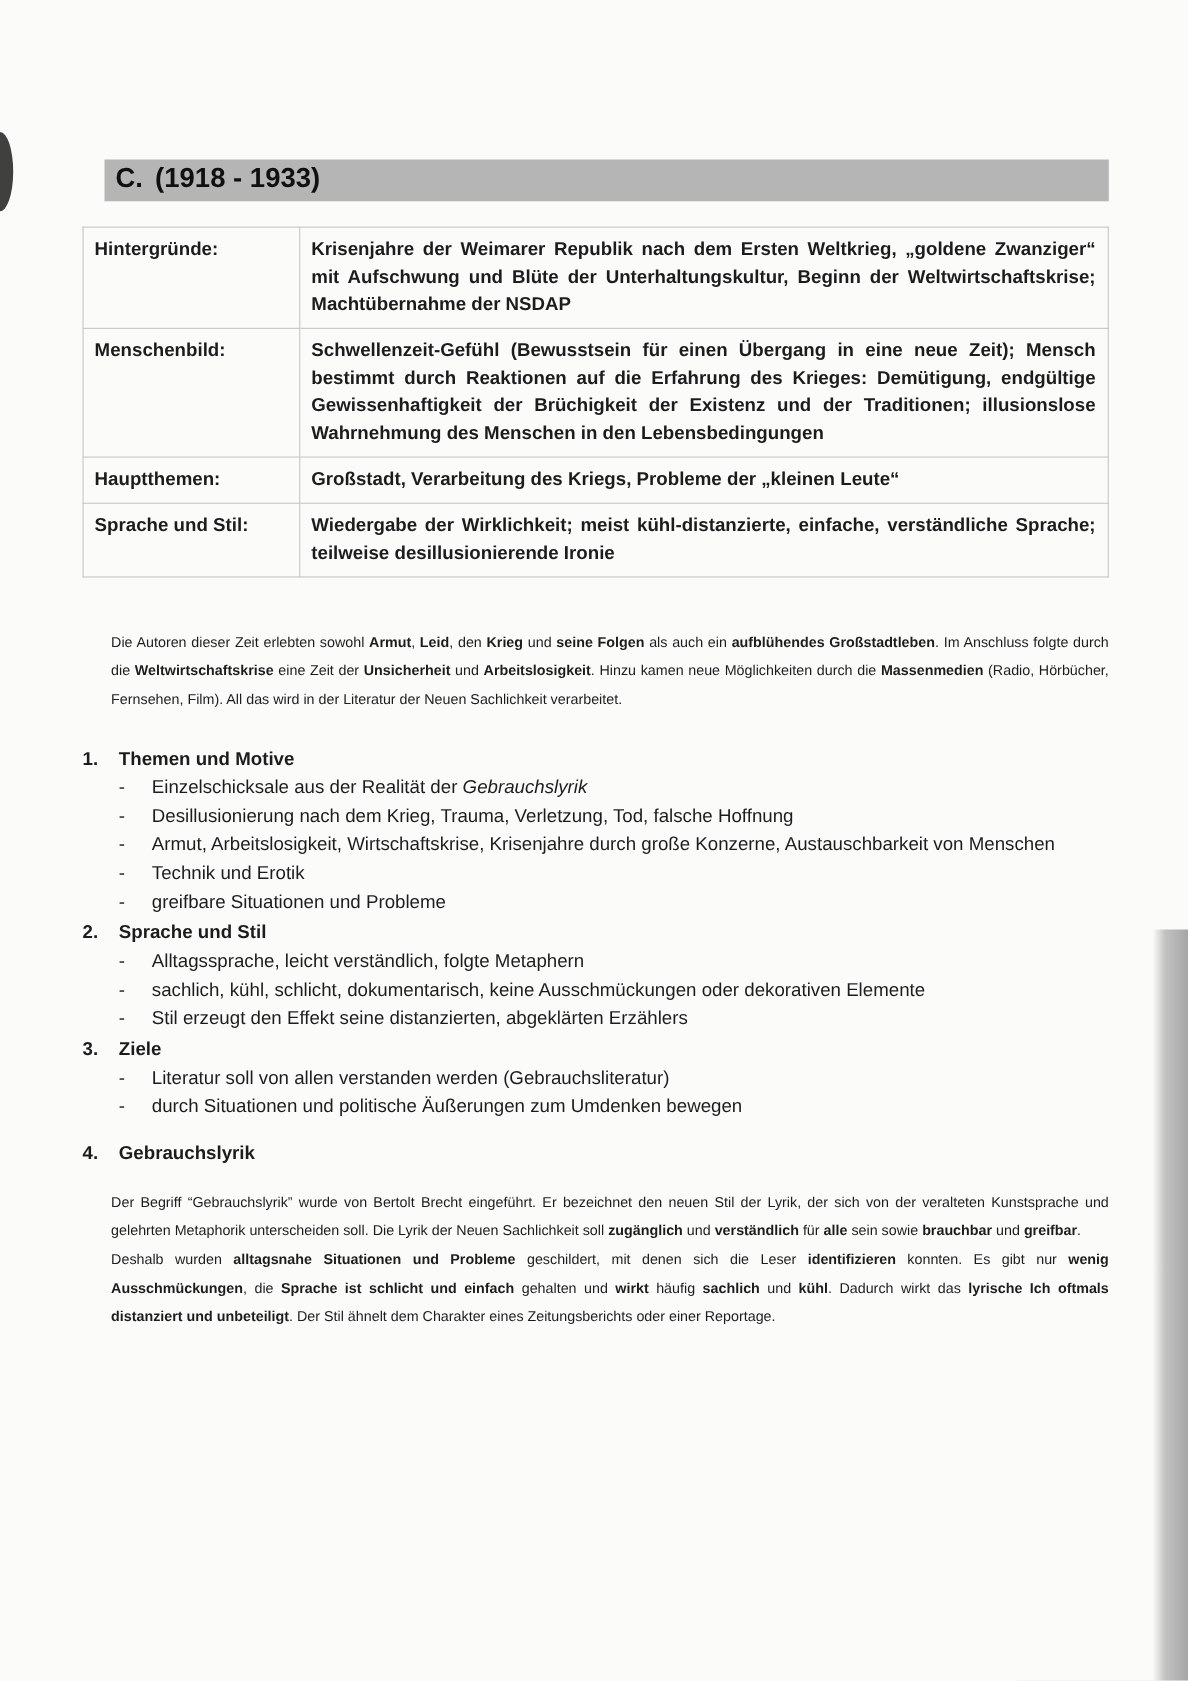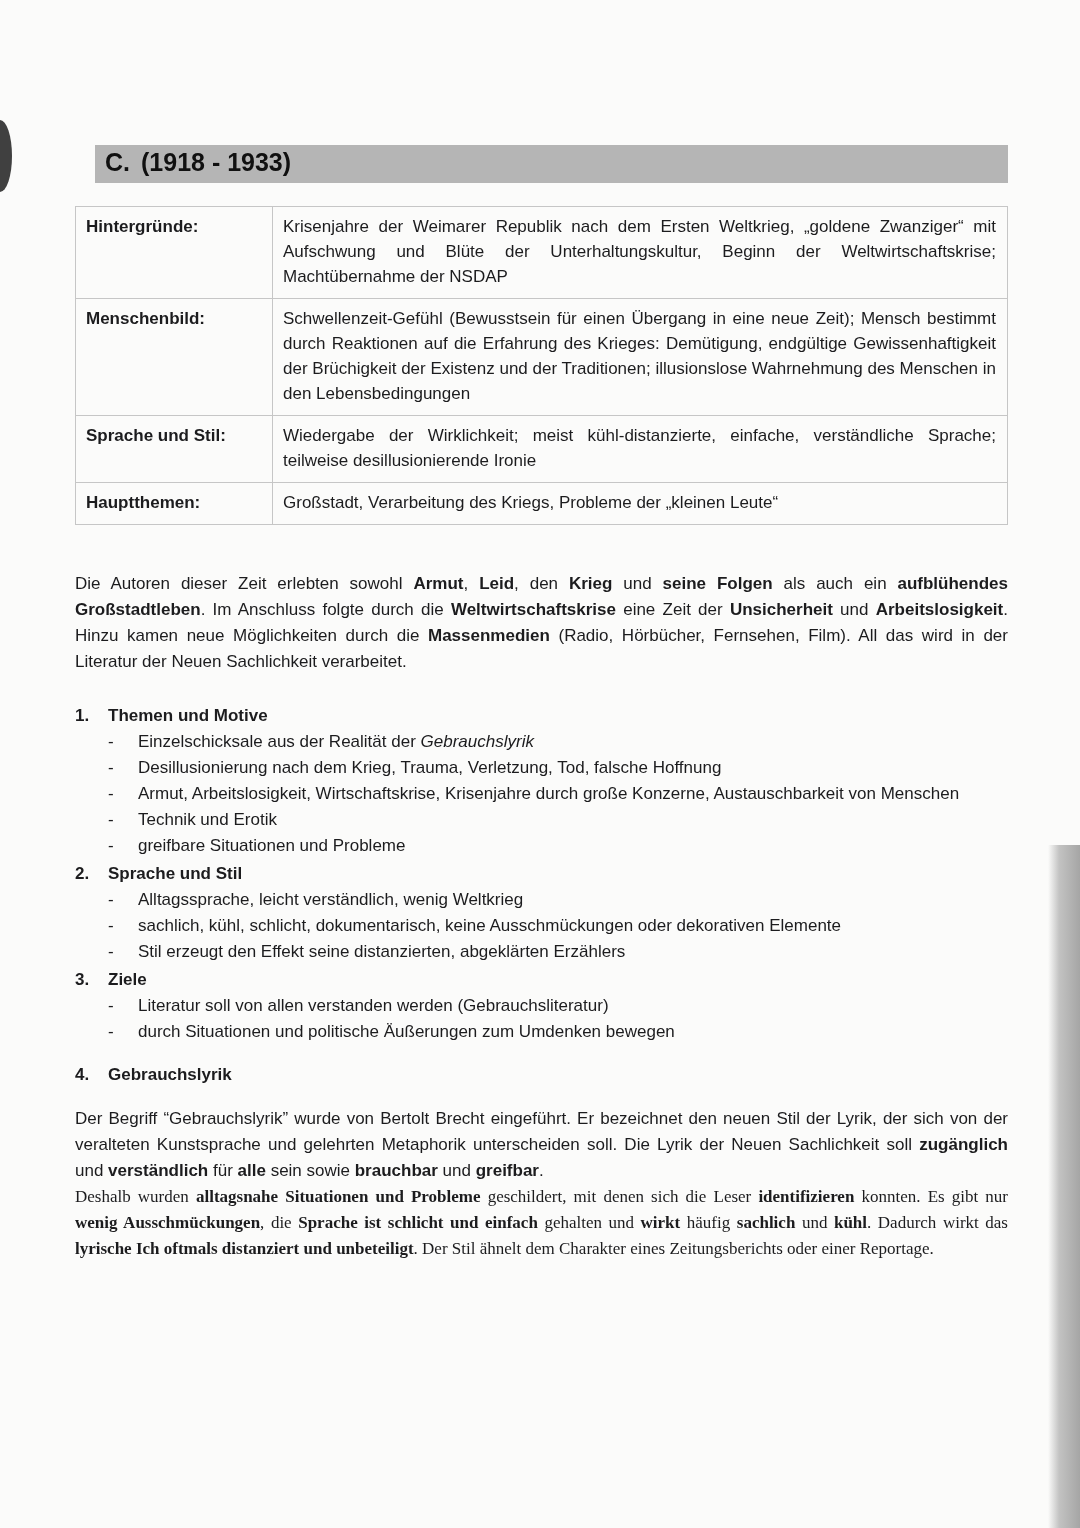--- a/index.html
+++ b/index.html
@@ -39,7 +39,7 @@
     padding:7px 11px 9px 10px; vertical-align:top; background:#fff0;
   }
   td.label { width:197px; font-weight:700; }
-  td.value { text-align:justify; }
+  td.value { text-align:justify;font-weight:bold; }
 
   .para { font-size:17px; line-height:26px; text-align:justify; }
   .intro { margin-top:46px; }

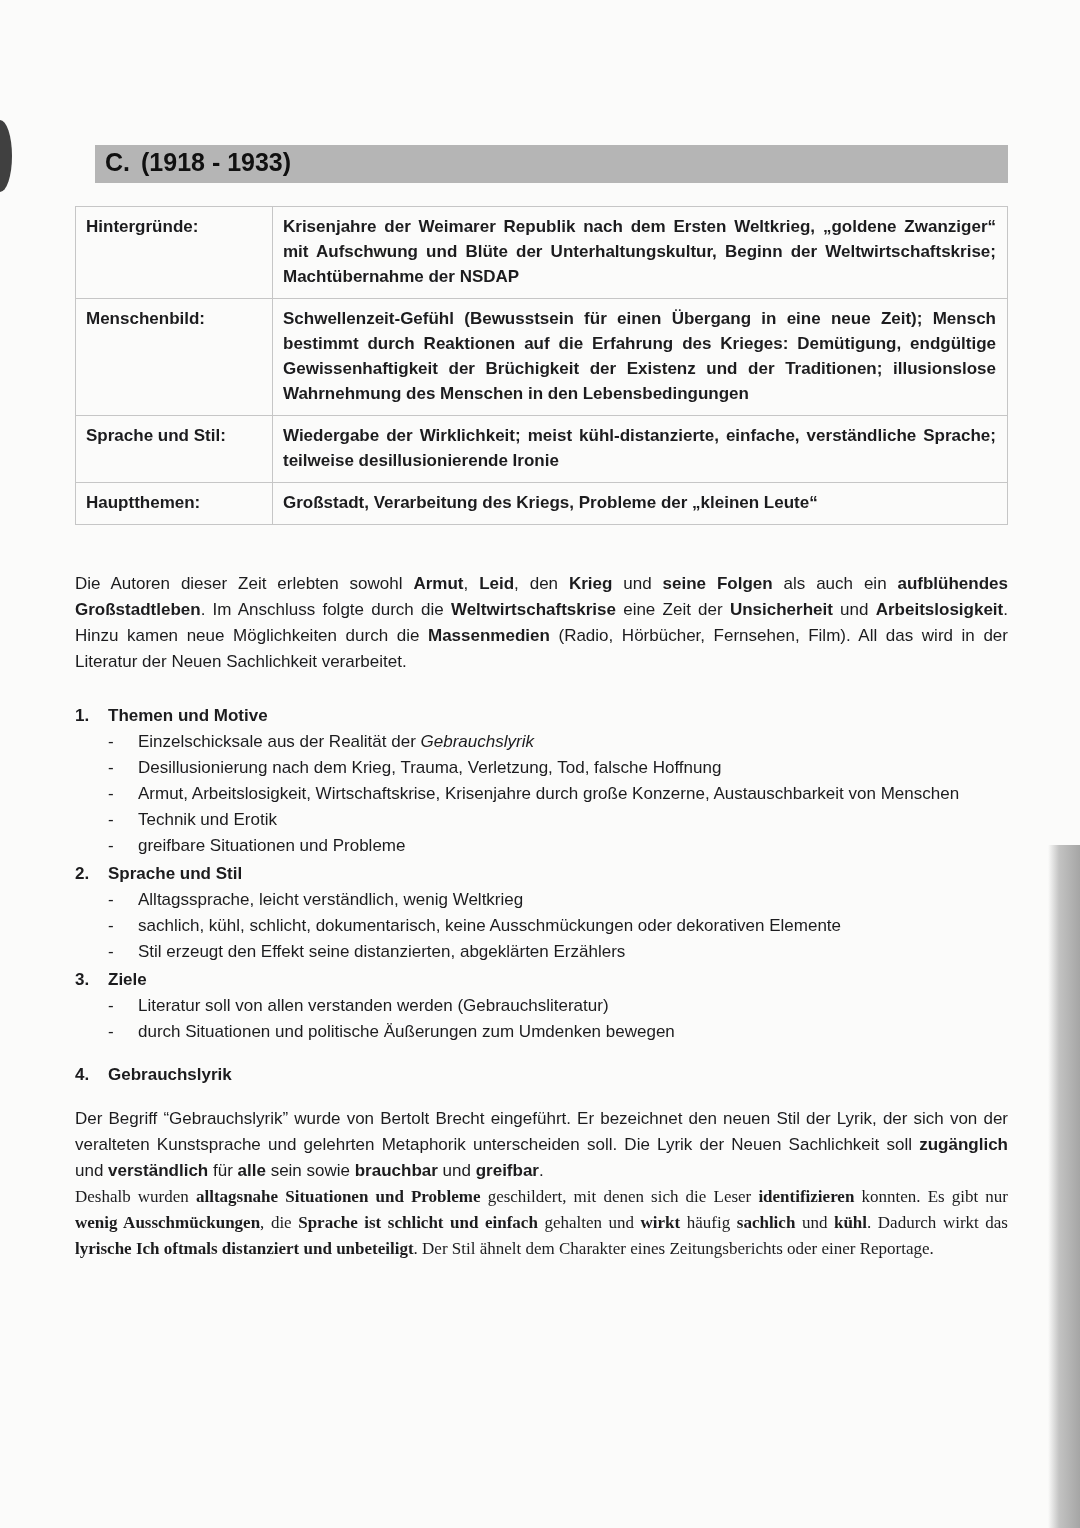--- a/index.html
+++ b/index.html
@@ -84,12 +84,12 @@
           <td class="value">Schwellenzeit-Gefühl (Bewusstsein für einen Übergang in eine neue Zeit); Mensch bestimmt durch Reaktionen auf die Erfahrung des Krieges: Demütigung, endgültige Gewissenhaftigkeit der Brüchigkeit der Existenz und der Traditionen; illusionslose Wahrnehmung des Menschen in den Lebensbedingungen</td>
         </tr>
         <tr>
+          <td class="label">Hauptthemen:</td>
+          <td class="value">Großstadt, Verarbeitung des Kriegs, Probleme der „kleinen Leute“</td>
+        </tr>
+        <tr>
           <td class="label">Sprache und Stil:</td>
           <td class="value">Wiedergabe der Wirklichkeit; meist kühl-distanzierte, einfache, verständliche Sprache; teilweise desillusionierende Ironie</td>
-        </tr>
-        <tr>
-          <td class="label">Hauptthemen:</td>
-          <td class="value">Großstadt, Verarbeitung des Kriegs, Probleme der „kleinen Leute“</td>
         </tr>
       </tbody>
     </table>

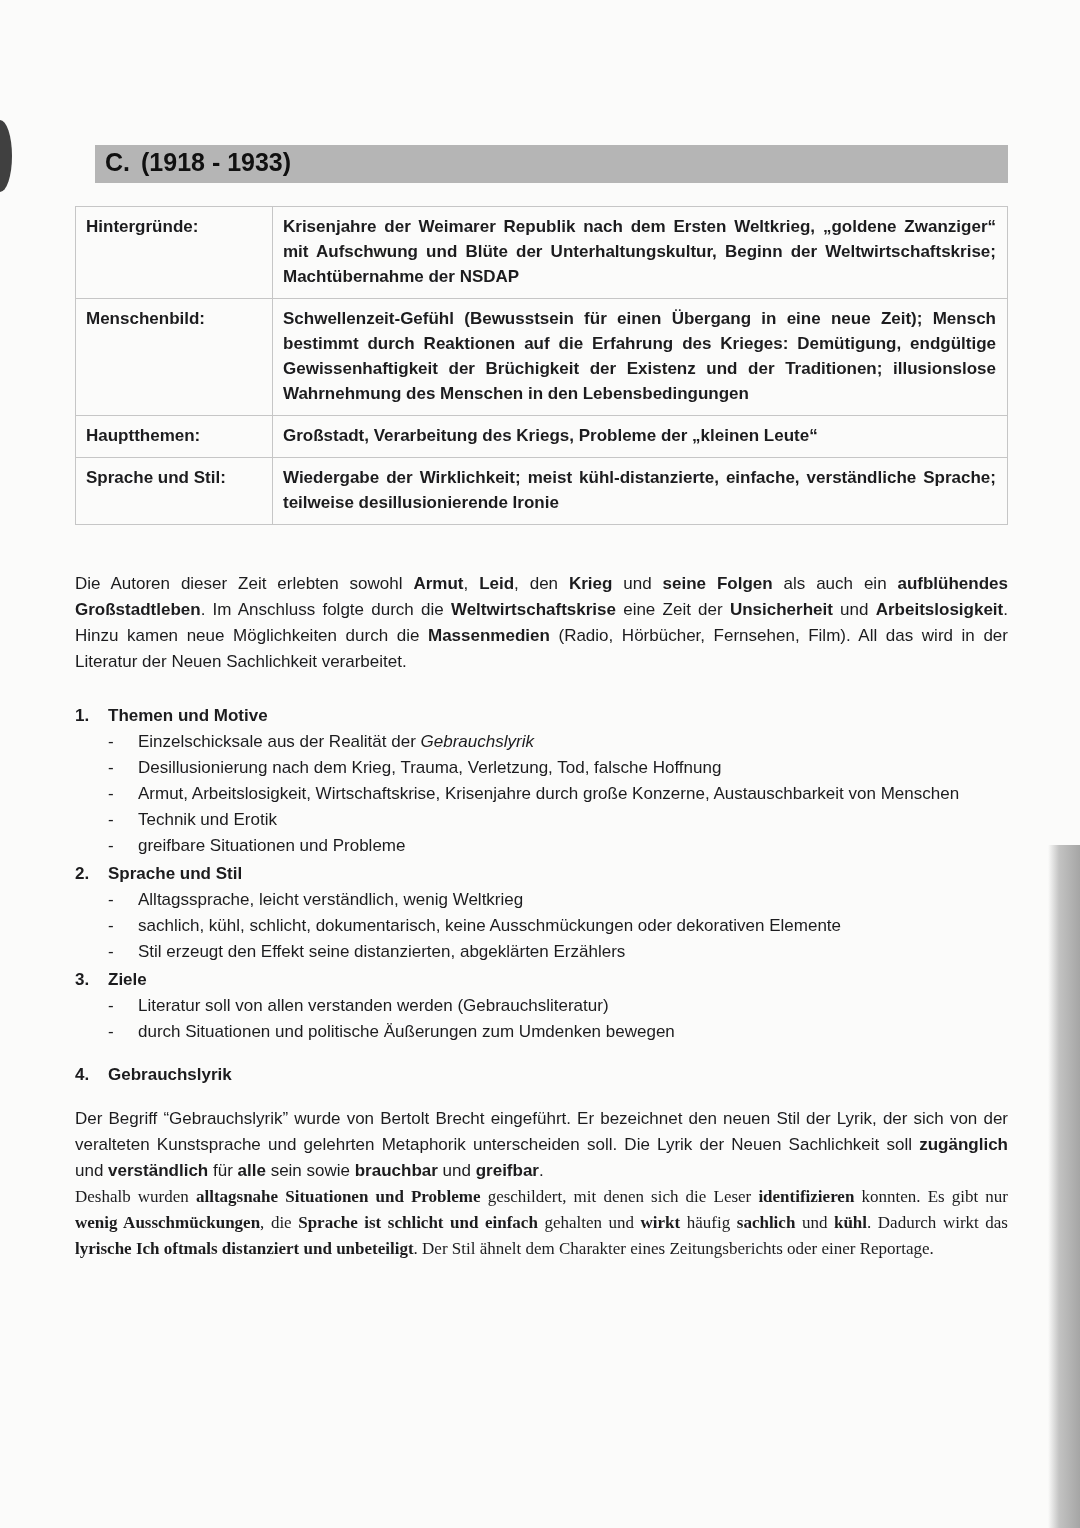--- a/index.html
+++ b/index.html
@@ -41,7 +41,7 @@
   td.label { width:197px; font-weight:700; }
   td.value { text-align:justify;font-weight:bold; }
 
-  .para { font-size:17px; line-height:26px; text-align:justify; }
+  .para { font-size:13px; line-height:26px; text-align:justify;margin-left:26px; }
   .intro { margin-top:46px; }
 
   .sections { margin-top:28px; font-size:17px; line-height:26px; }

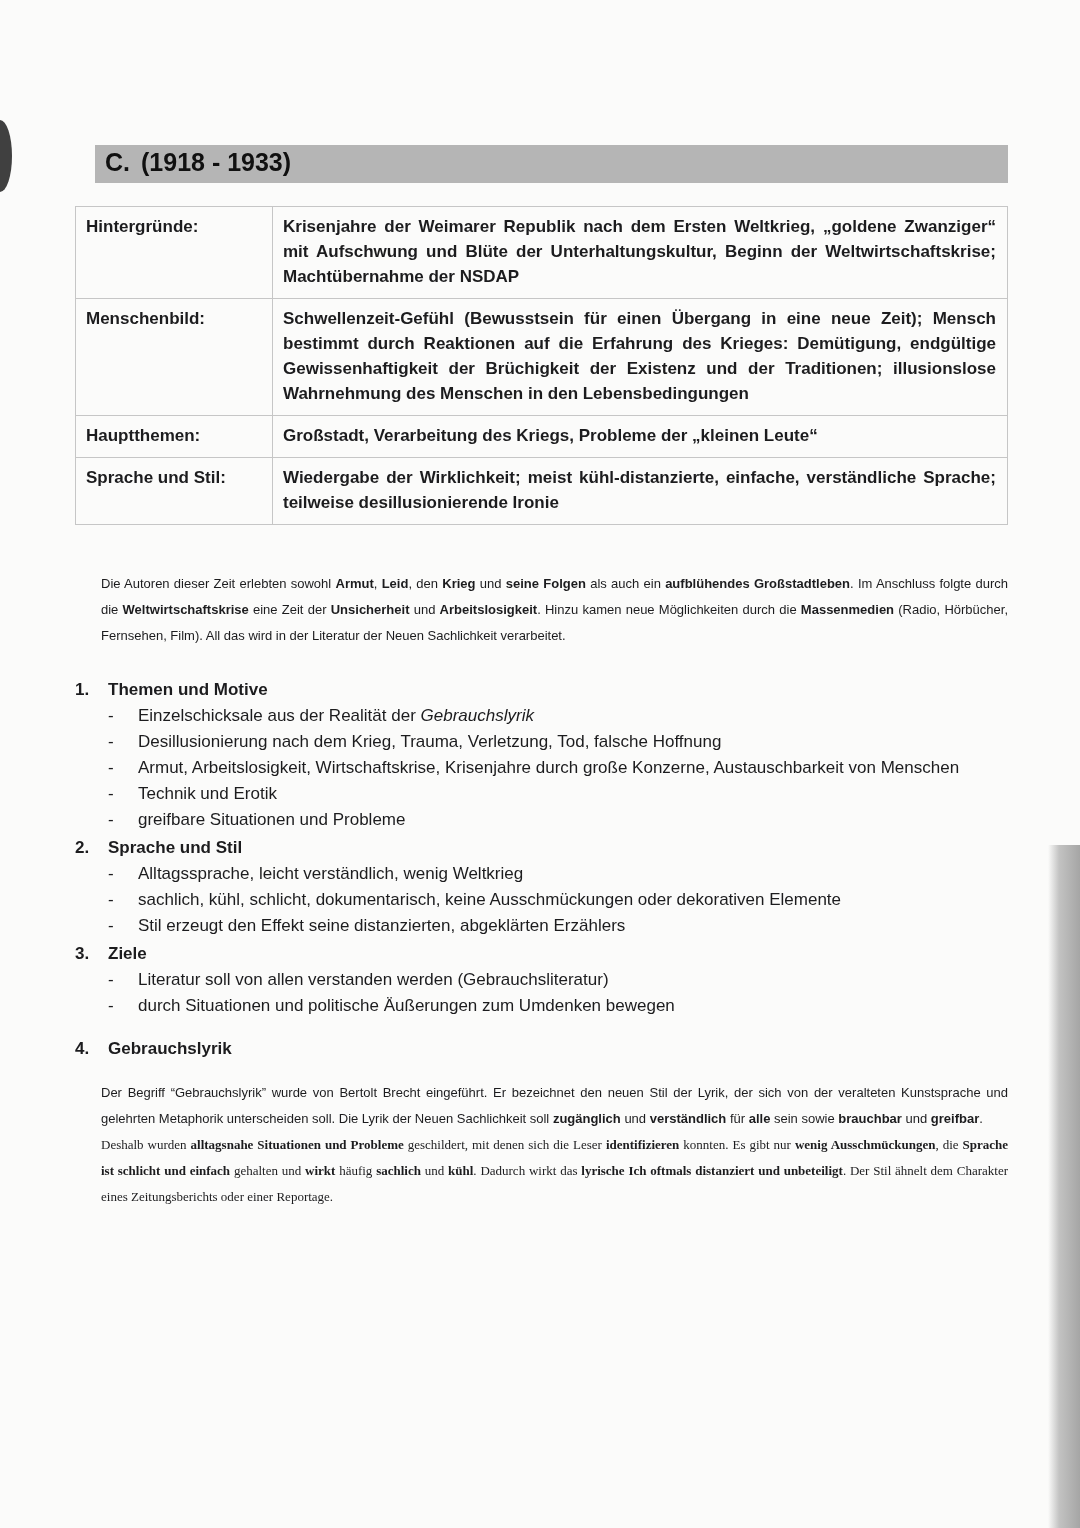--- a/index.html
+++ b/index.html
@@ -132,7 +132,7 @@
         </div>
         <div class="bullet">
           <span class="dash">-</span>
-          <span class="bullet-text"><span>Alltagssprache, leicht verständlich, wenig Weltkrieg</span></span>
+          <span class="bullet-text"><span>Alltagssprache, leicht verständlich, folgte Metaphern</span></span>
         </div>
         <div class="bullet">
           <span class="dash">-</span>

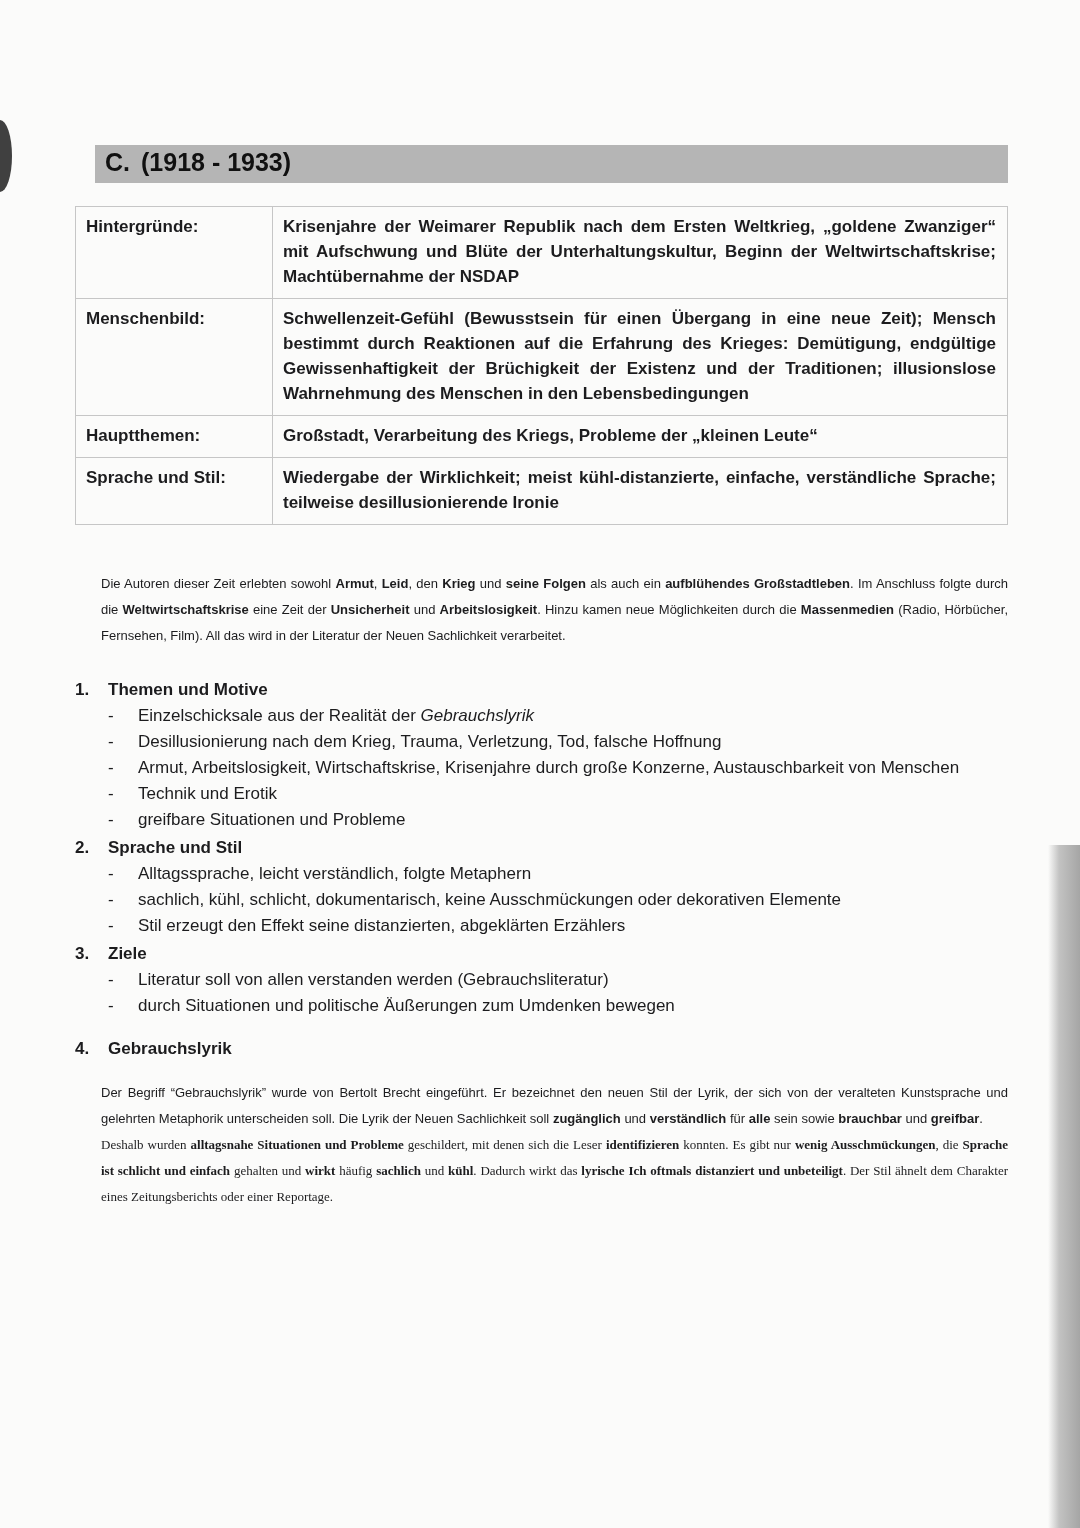--- a/index.html
+++ b/index.html
@@ -54,7 +54,7 @@
   .sec-4 { margin-top:17px; }
 
   .final { margin-top:18px; }
-  .final .para + .para { margin-top:0;font-family:Liberation Serif, serif; }
+  .final .para + .para { margin-top:0; }
 
   .b { font-weight:700; }
   .i { font-style:italic; }

